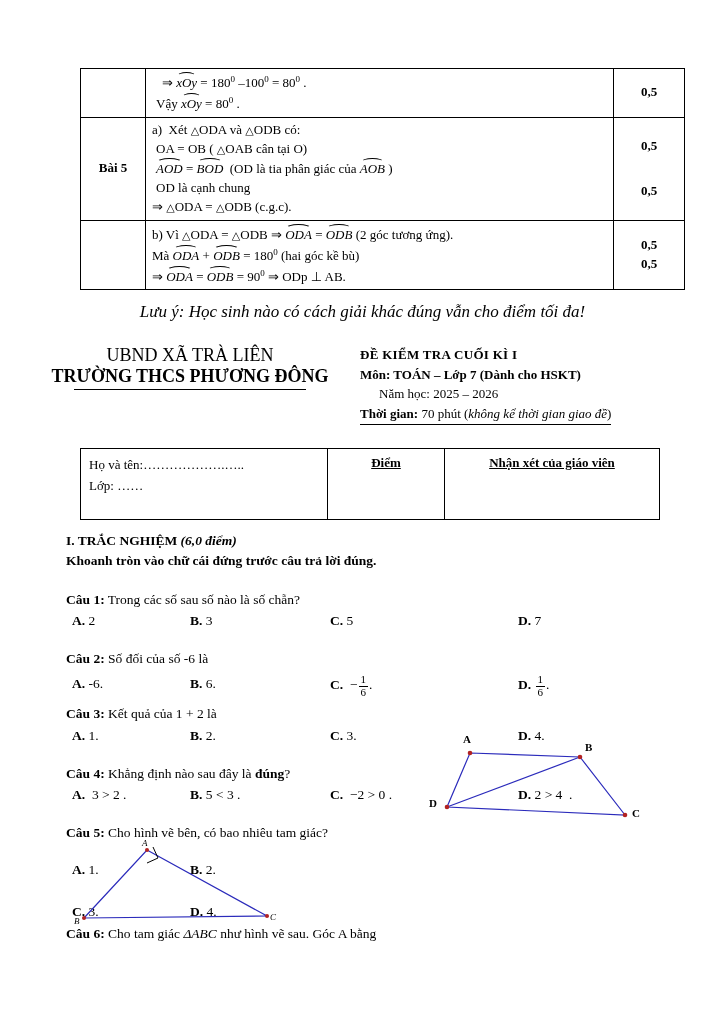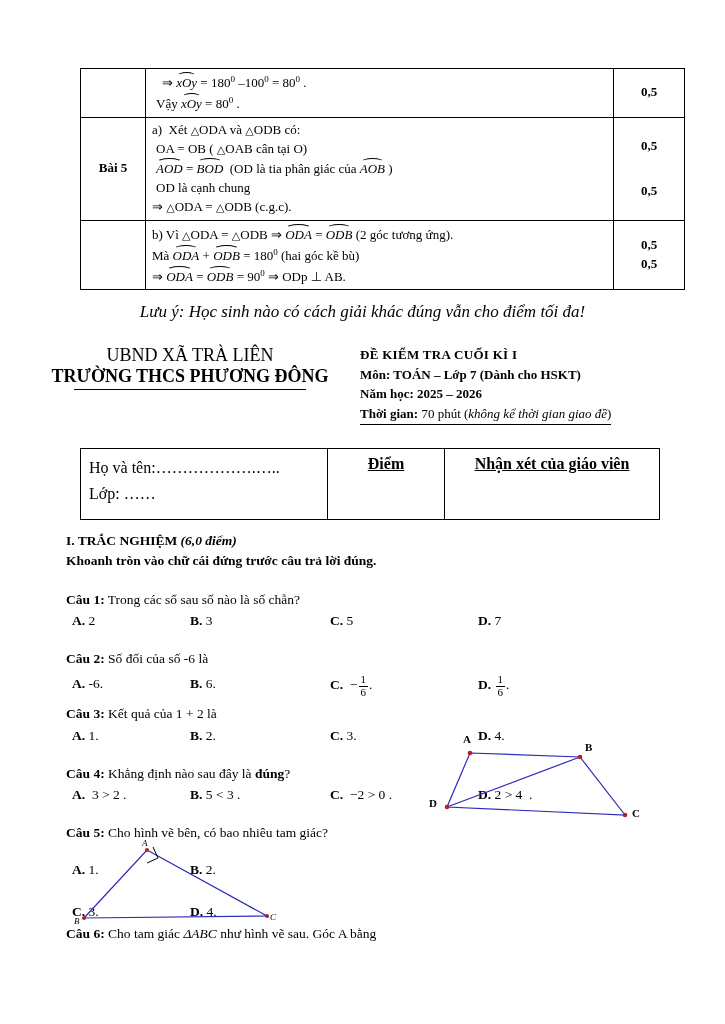--- a/index.html
+++ b/index.html
@@ -108,7 +108,7 @@
   }
   .hdr-right .t1 { font-weight: bold; letter-spacing: .3px; }
   .hdr-right .t2 { font-weight: bold; }
-  .hdr-right .t3 { font-weight: bold; }
+  .hdr-right .t3 { font-weight: normal; margin-left: 19px; }
   .hdr-right .t4 b { font-weight: bold; }
   .hdr-right .t4 { position: relative; display: inline-block; }
   .hdr-right .t4::after {

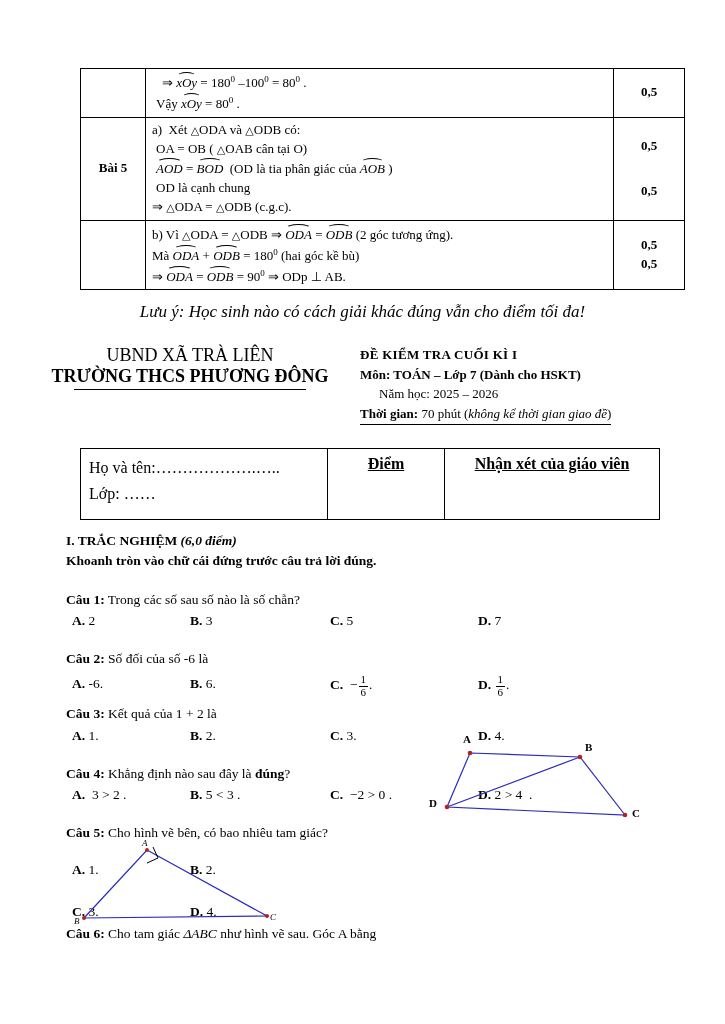--- a/index.html
+++ b/index.html
@@ -132,7 +132,7 @@
   .info-table td {
     border: 1px solid #000;
     padding: 6px 8px;
-    font-size: 16px;
+    font-size: 13px;
     vertical-align: top;
     height: 58px;
   }

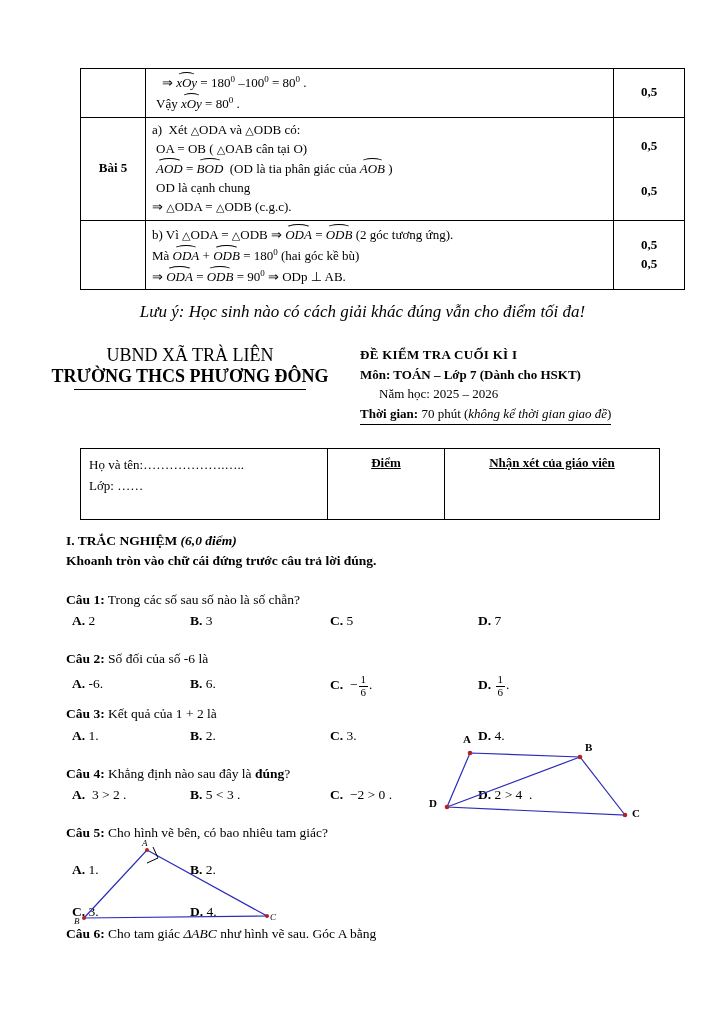--- a/index.html
+++ b/index.html
@@ -163,7 +163,7 @@
   .o1 { width: 118px; padding-left: 6px; }
   .o2 { width: 140px; }
   .o3 { width: 148px; }
-  .o4 { width: 120px; }
+  .o4 { width: 120px; margin-left: 40px; }
   .frac {
     display: inline-block;
     vertical-align: middle;

